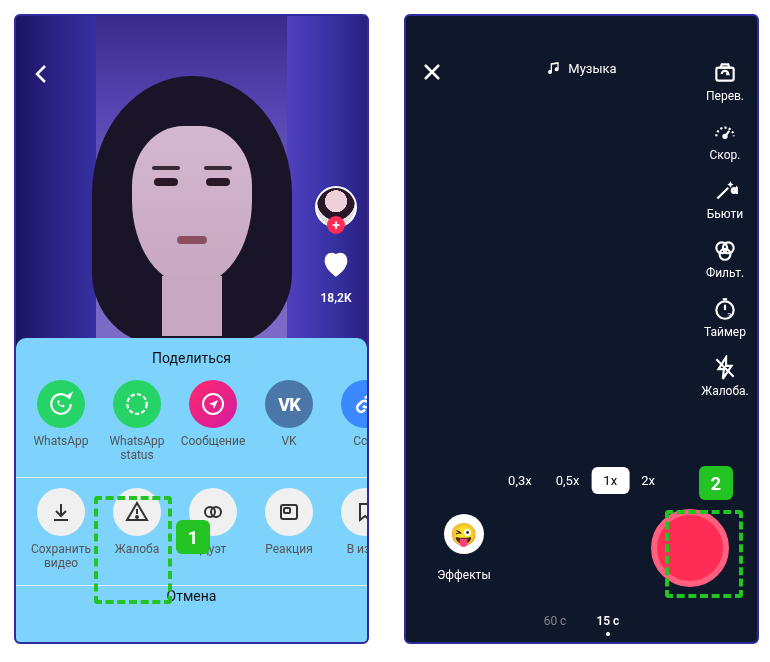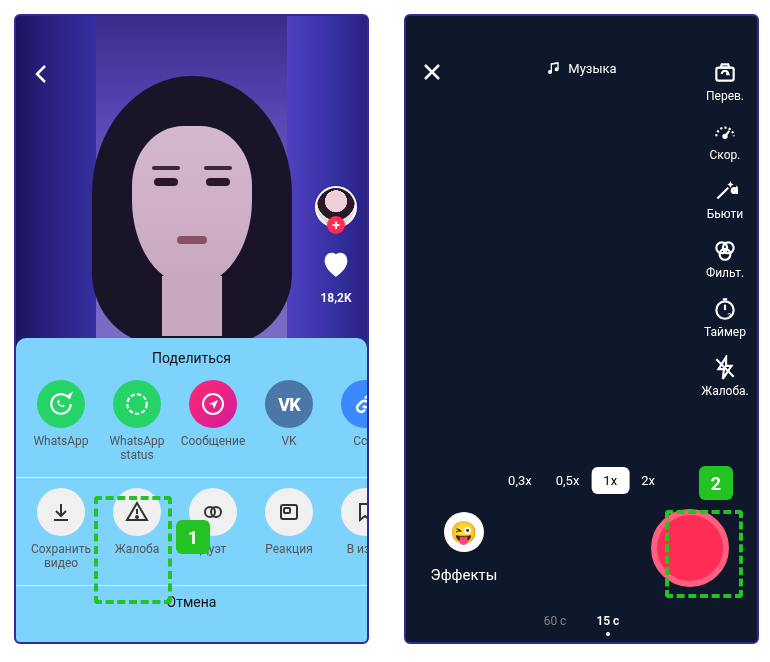--- a/index.html
+++ b/index.html
@@ -291,7 +291,7 @@
     border-bottom: 10px solid #388e3c;
     bottom: 6px; left: 8px;
   }
-  .bottom-label { color: #fff; font-size: 15px; margin-top: 14px; }
+  .bottom-label { color: #fff; font-size: 12px; margin-top: 14px; }
 
   .dur-row {
     position: absolute;

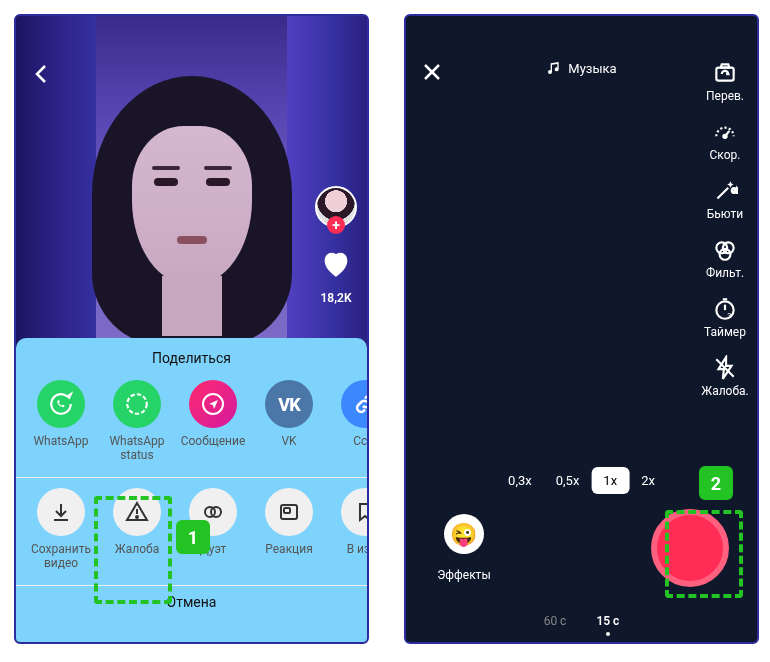--- a/index.html
+++ b/index.html
@@ -167,7 +167,7 @@
   .cancel-row {
     border-top: 1px solid #eee;
     text-align: center;
-    padding: 8px 0;
+    padding: 2px 0;
     font-size: 14px;
     color: #111;
   }

